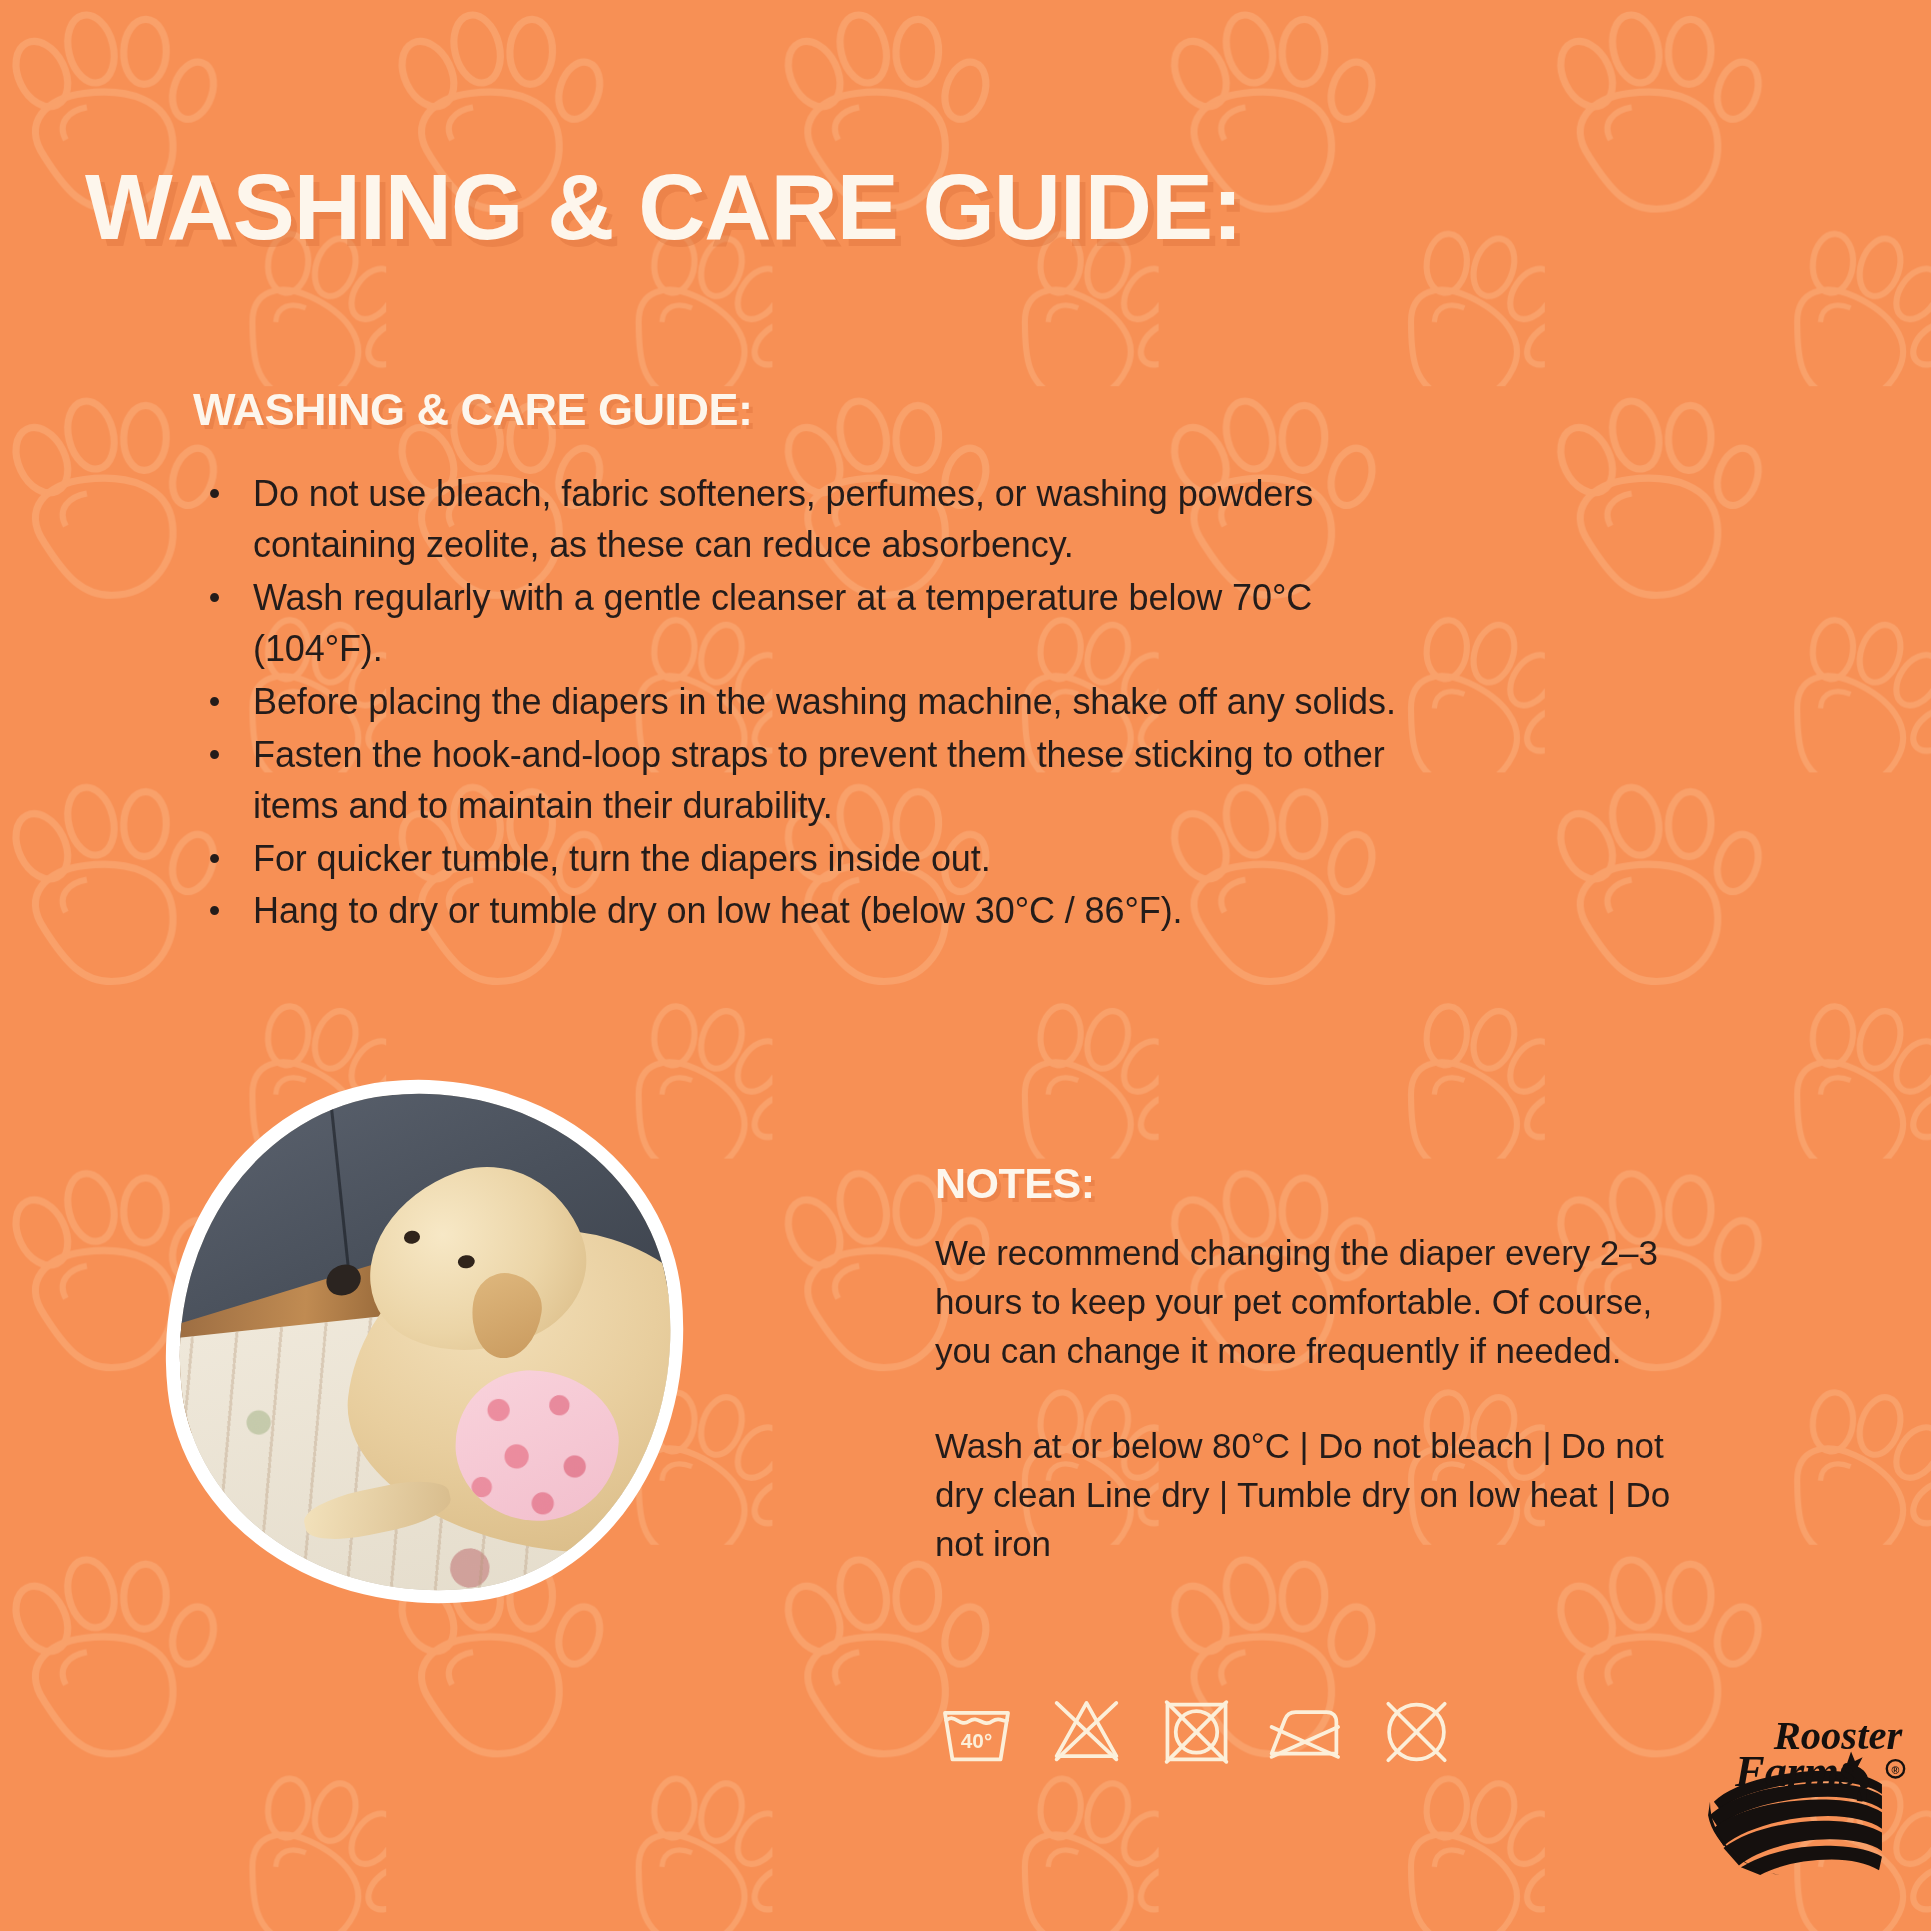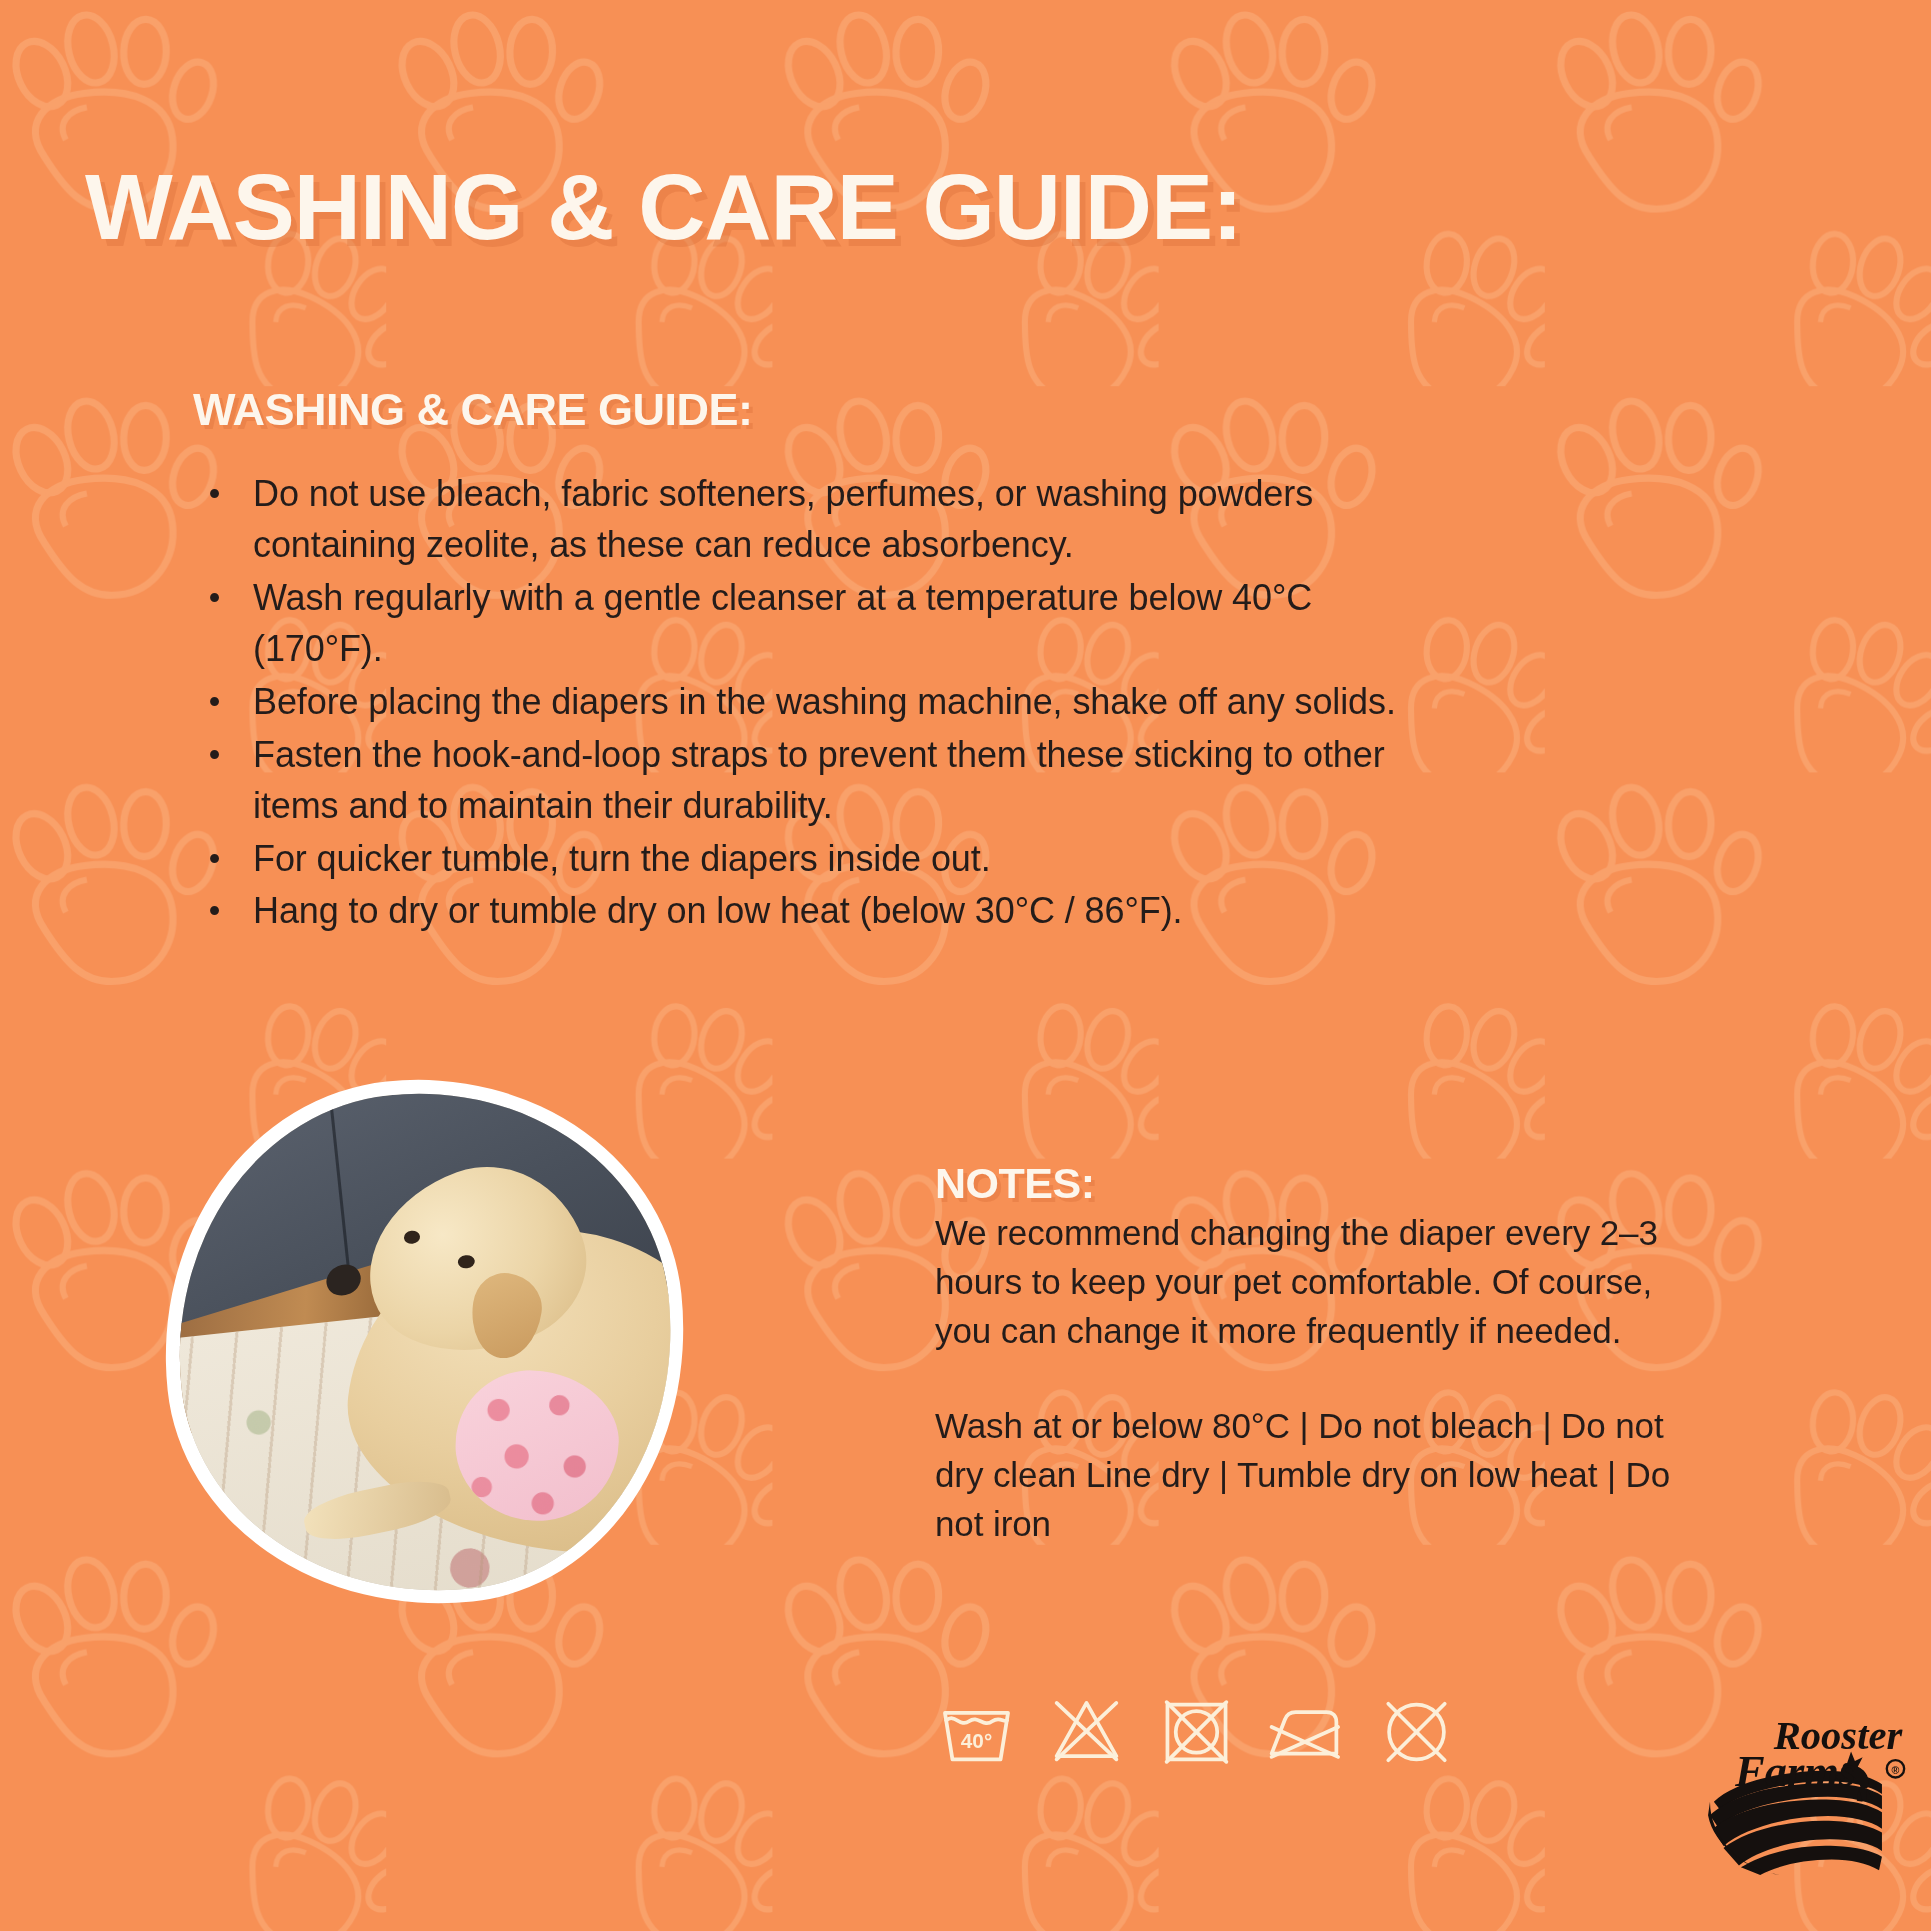--- a/index.html
+++ b/index.html
@@ -248,7 +248,7 @@
     </div>
     <div class="bullet-row">
       <span class="bullet-dot">•</span>
-      <span class="bullet-text">Wash regularly with a gentle cleanser at a temperature below 40°C (170°F).</span>
+      <span class="bullet-text">Wash regularly with a gentle cleanser at a temperature below 70°C (104°F).</span>
     </div>
     <div class="bullet-row">
       <span class="bullet-dot">•</span>

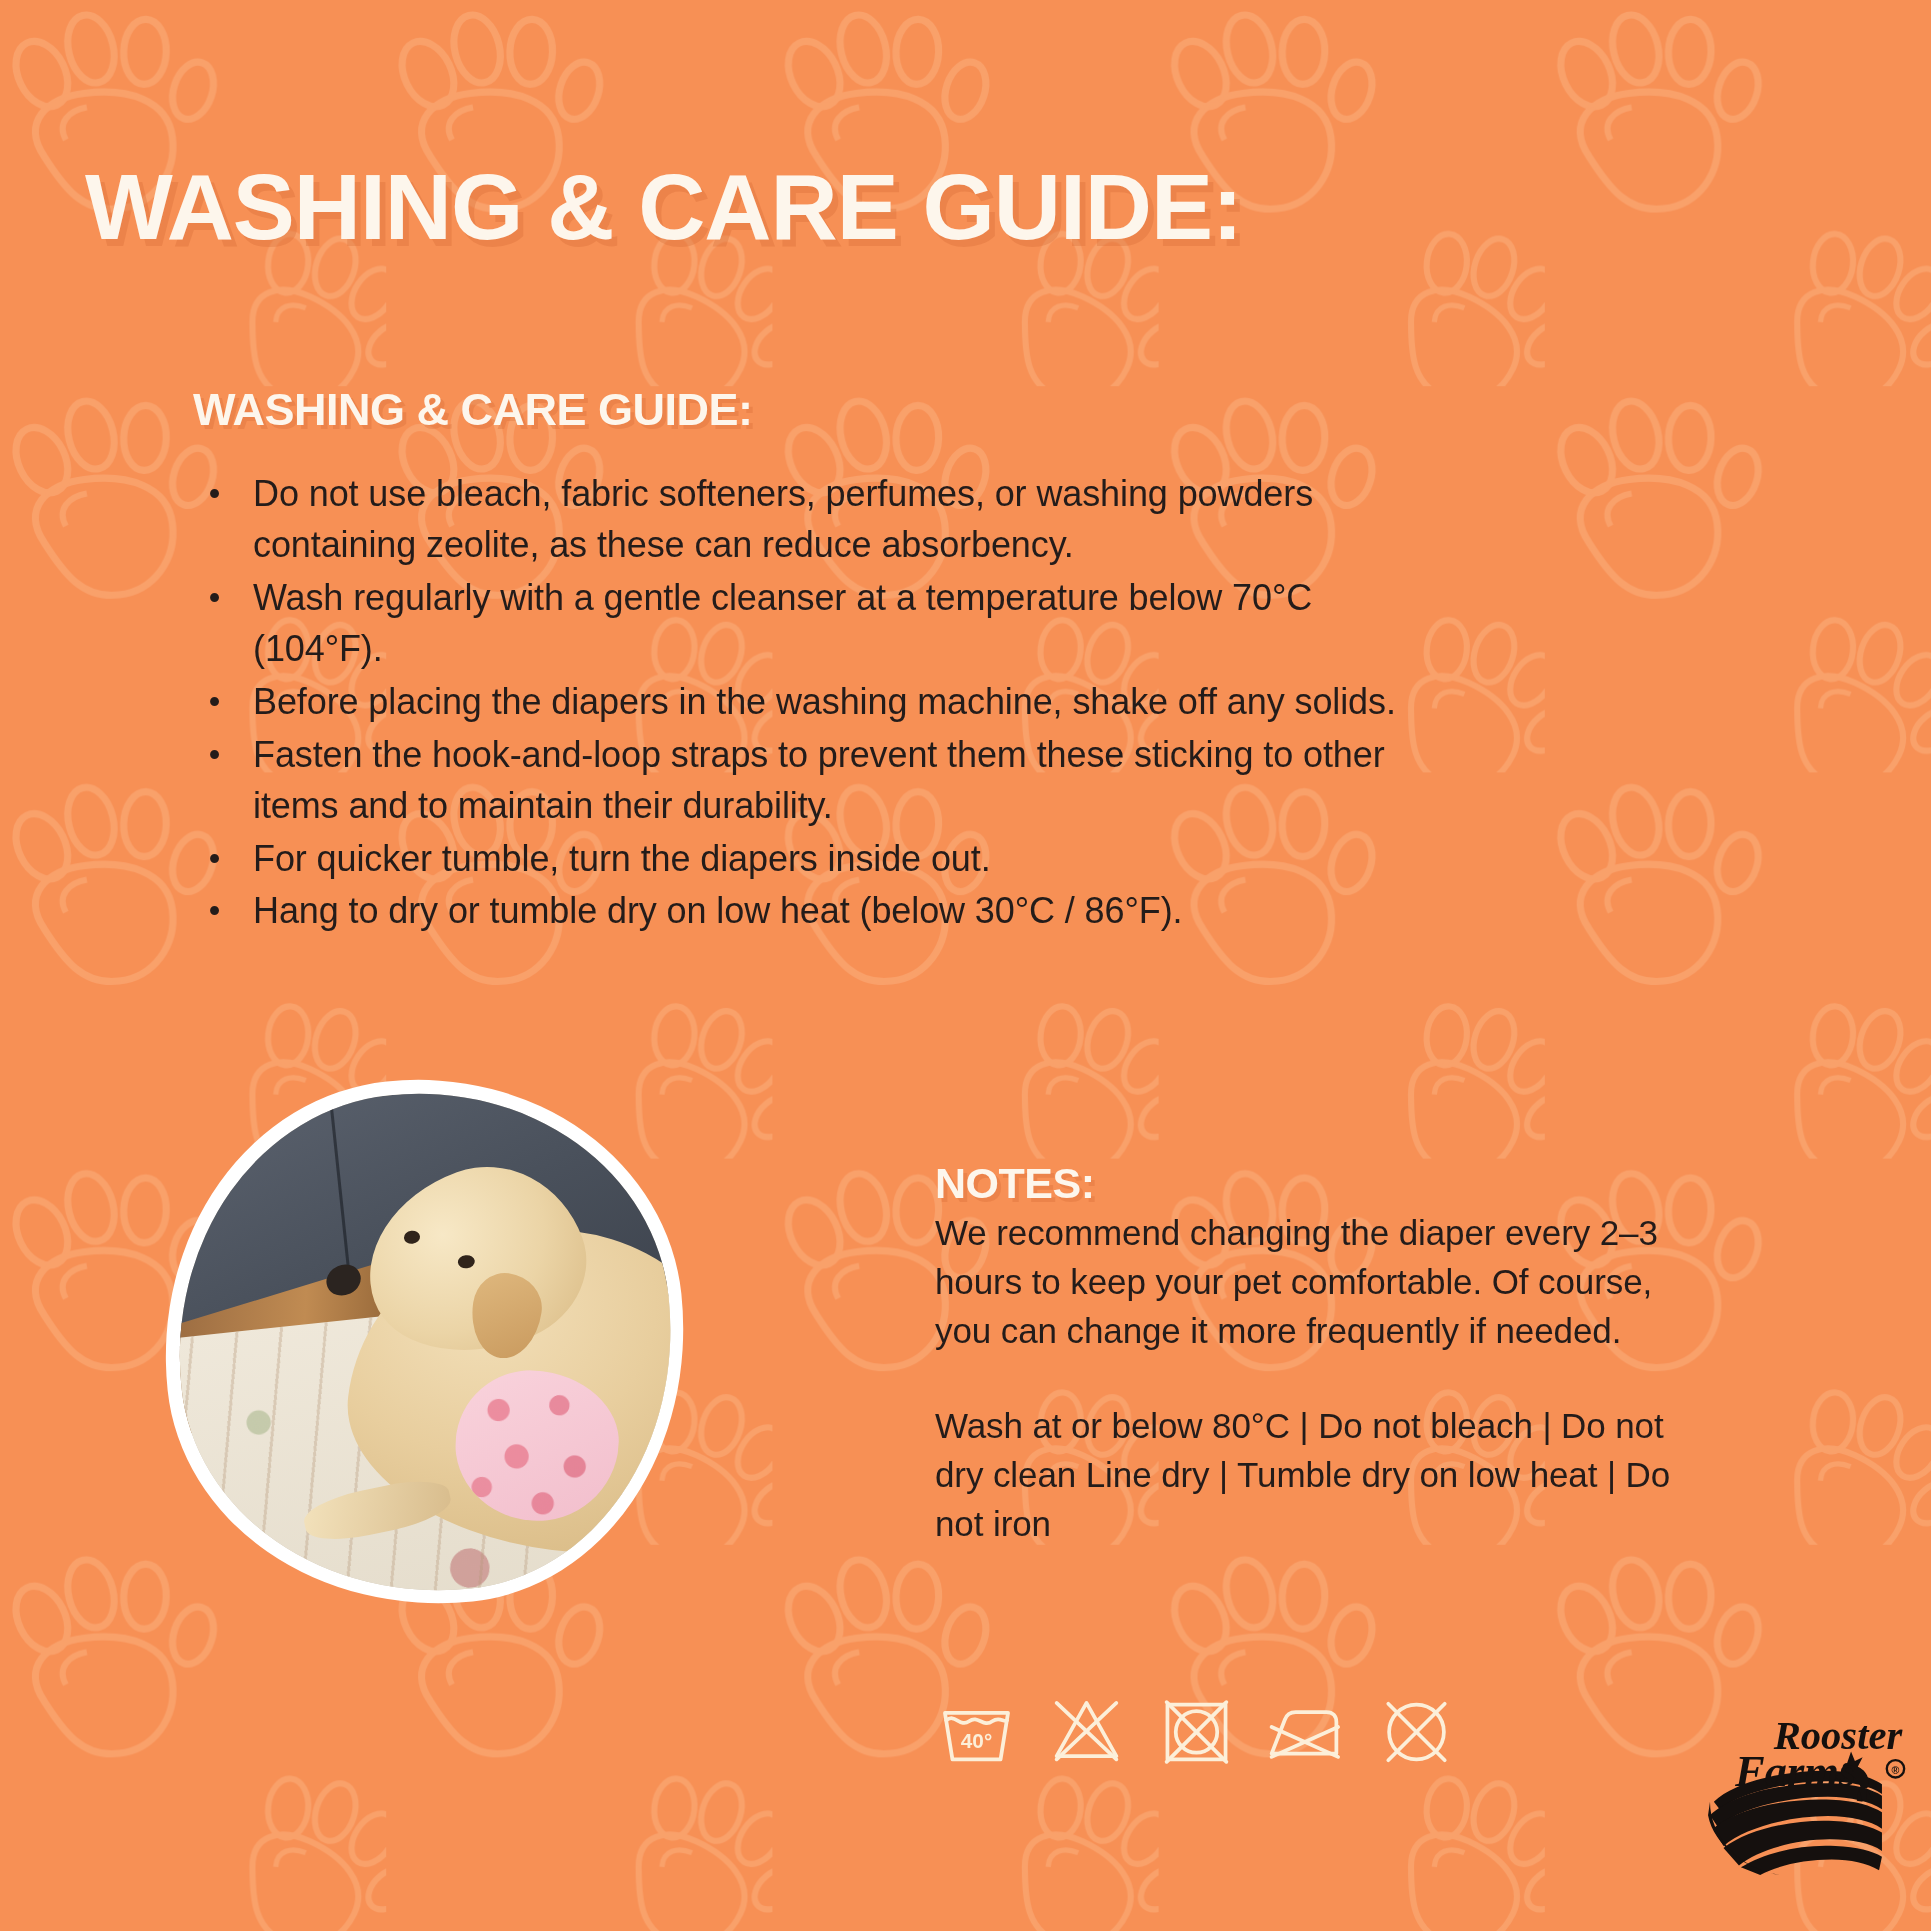--- a/index.html
+++ b/index.html
@@ -185,7 +185,7 @@
     letter-spacing:-0.5px;
     color:#FDF6EC;
     text-shadow:3.9px 3.9px 0 rgba(214,110,55,0.35);
-    margin-bottom:0;
+    margin-bottom:20px;
   }
   .notes-para {
     font-size:35px;

